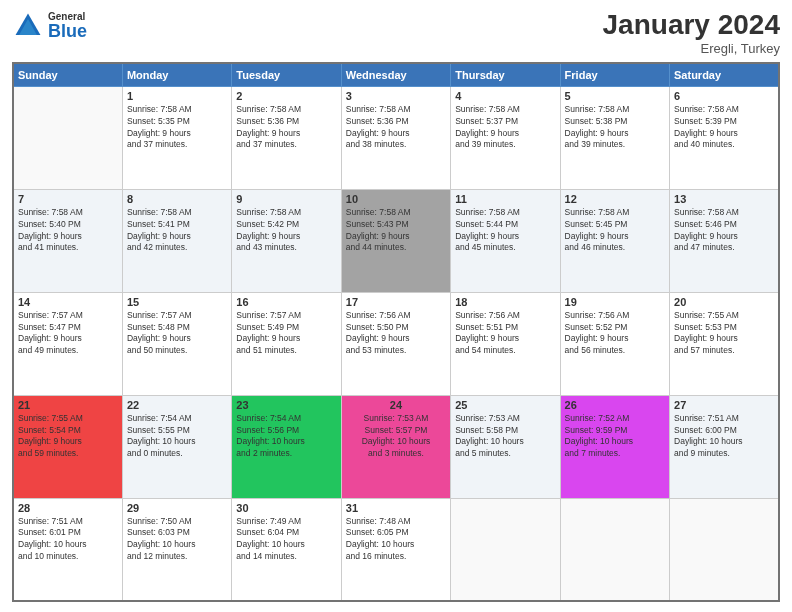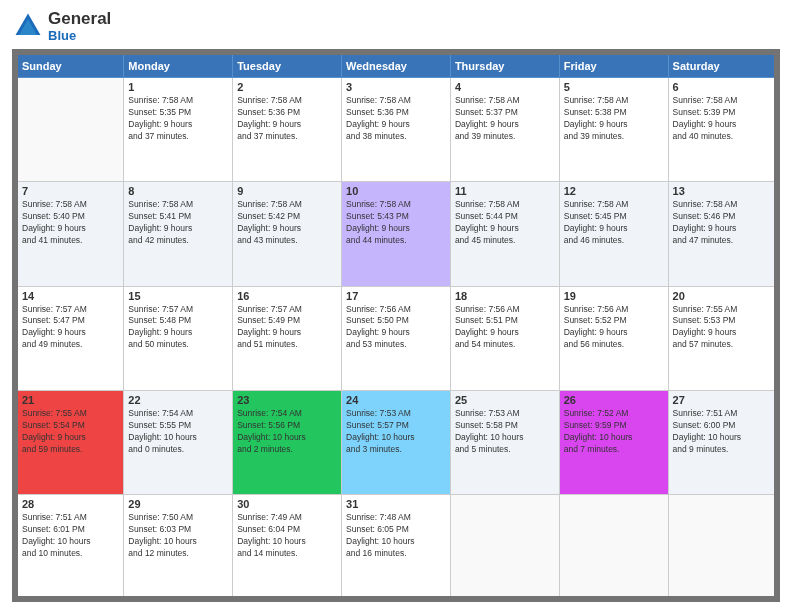--- a/index.html
+++ b/index.html
@@ -34,7 +34,7 @@
       line-height: 1.1;
     }
     .logo-general {
-      font-size: 17px;
+      font-size: 10px;
       font-weight: bold;
       color: #333;
     }

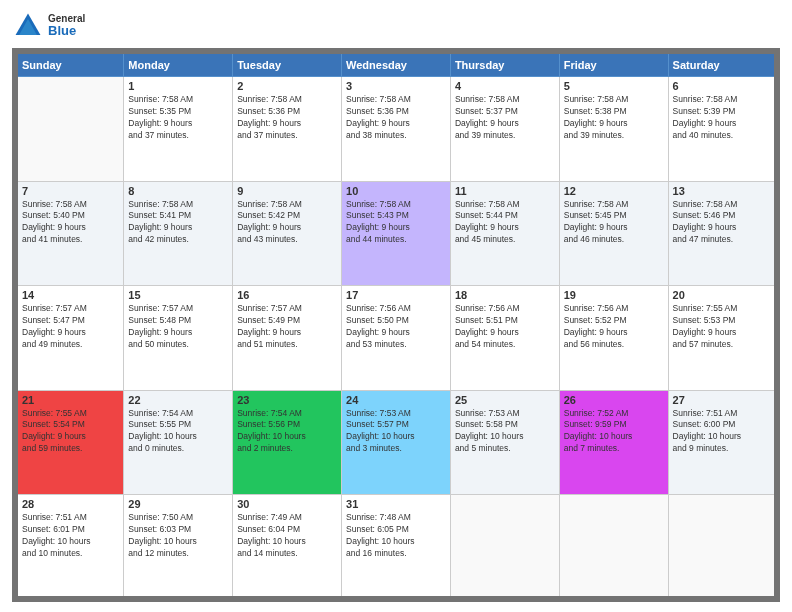--- a/index.html
+++ b/index.html
@@ -39,7 +39,7 @@
       color: #333;
     }
     .logo-blue {
-      font-size: 13px;
+      font-size: 18px;
       font-weight: bold;
       color: #1a6bba;
     }

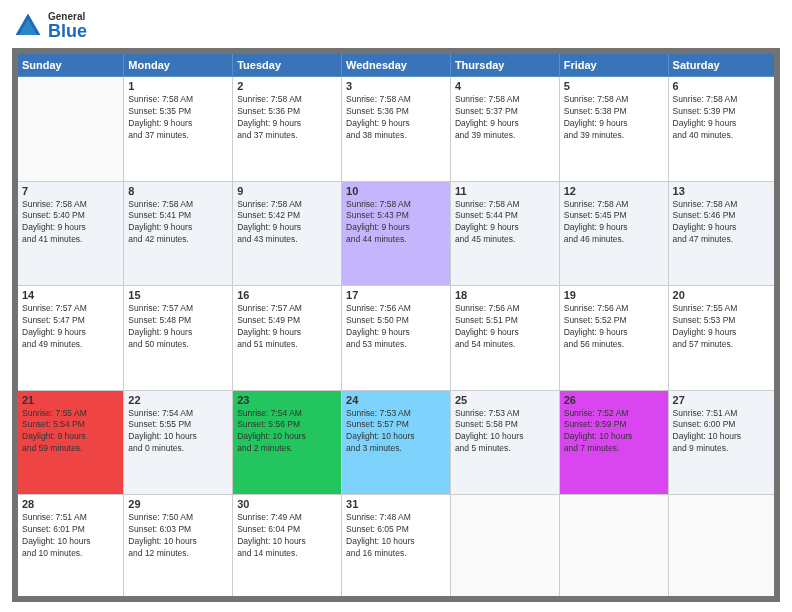--- a/index.html
+++ b/index.html
@@ -114,6 +114,10 @@
         <span class="logo-blue">Blue</span>
       </div>
     </div>
+    <div class="title-area">
+      <div class="month-title">January 2024</div>
+      <div class="location">Eregli, Turkey</div>
+    </div>
   </div>
 
   <table class="calendar">

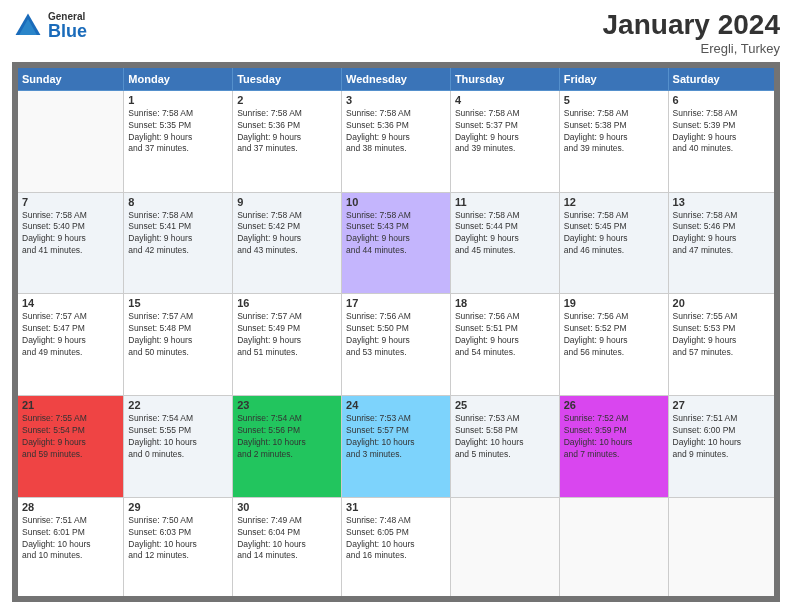--- a/index.html
+++ b/index.html
@@ -62,7 +62,7 @@
     }
     .calendar {
       flex: 1;
-      border: 6px solid #737373;
+      border: 2px solid #737373;
       border-collapse: collapse;
       width: 100%;
       table-layout: fixed;

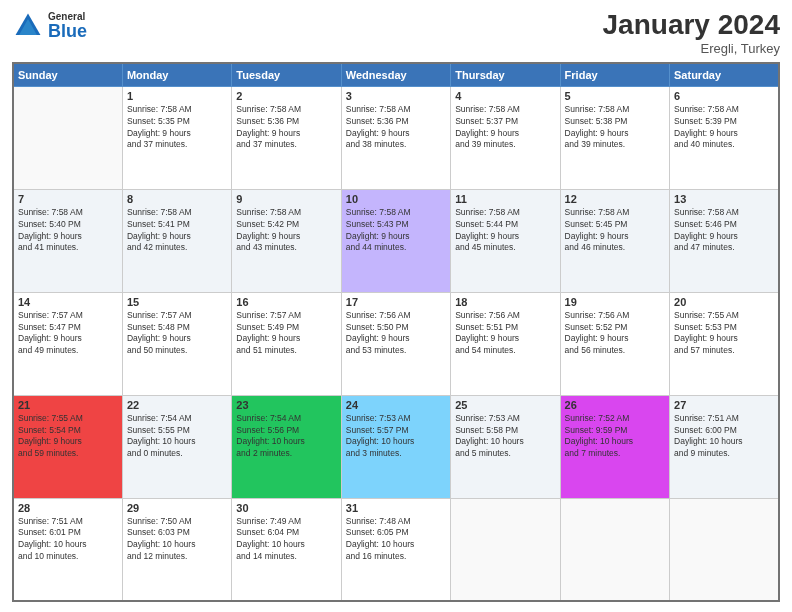--- a/index.html
+++ b/index.html
@@ -200,7 +200,7 @@
 Daylight: 9 hours
 and 43 minutes.</div>
           </td>
-          <td style="background-color: #c4b5fd;">
+          <td style="background-color: #a3a3a3;">
             <span class="day-number">10</span>
             <div class="day-info" style="white-space: pre-line;">Sunrise: 7:58 AM
 Sunset: 5:43 PM

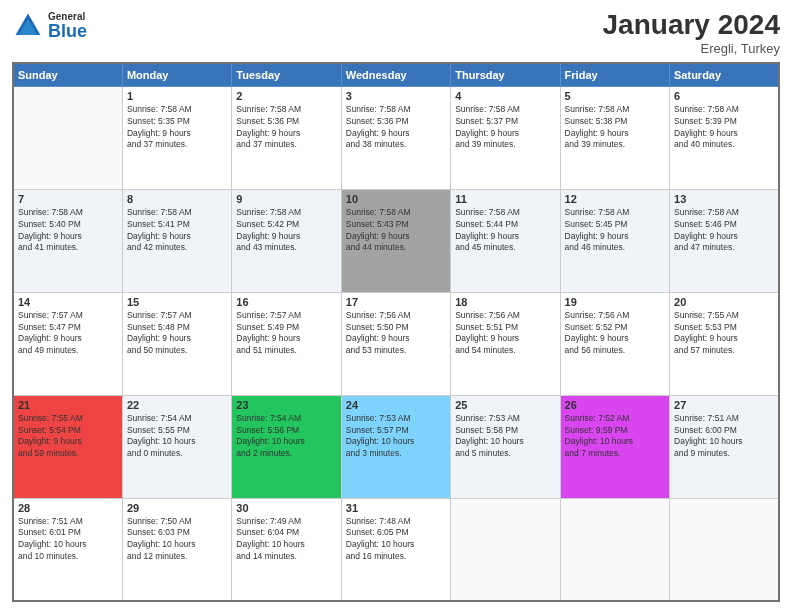--- a/index.html
+++ b/index.html
@@ -302,7 +302,7 @@
 Daylight: 10 hours
 and 2 minutes.</div>
           </td>
-          <td style="background-color: #7dd3fc;">
+          <td style="background-color: #ec4899; text-align: center;">
             <span class="day-number">24</span>
             <div class="day-info" style="white-space: pre-line;">Sunrise: 7:53 AM
 Sunset: 5:57 PM

